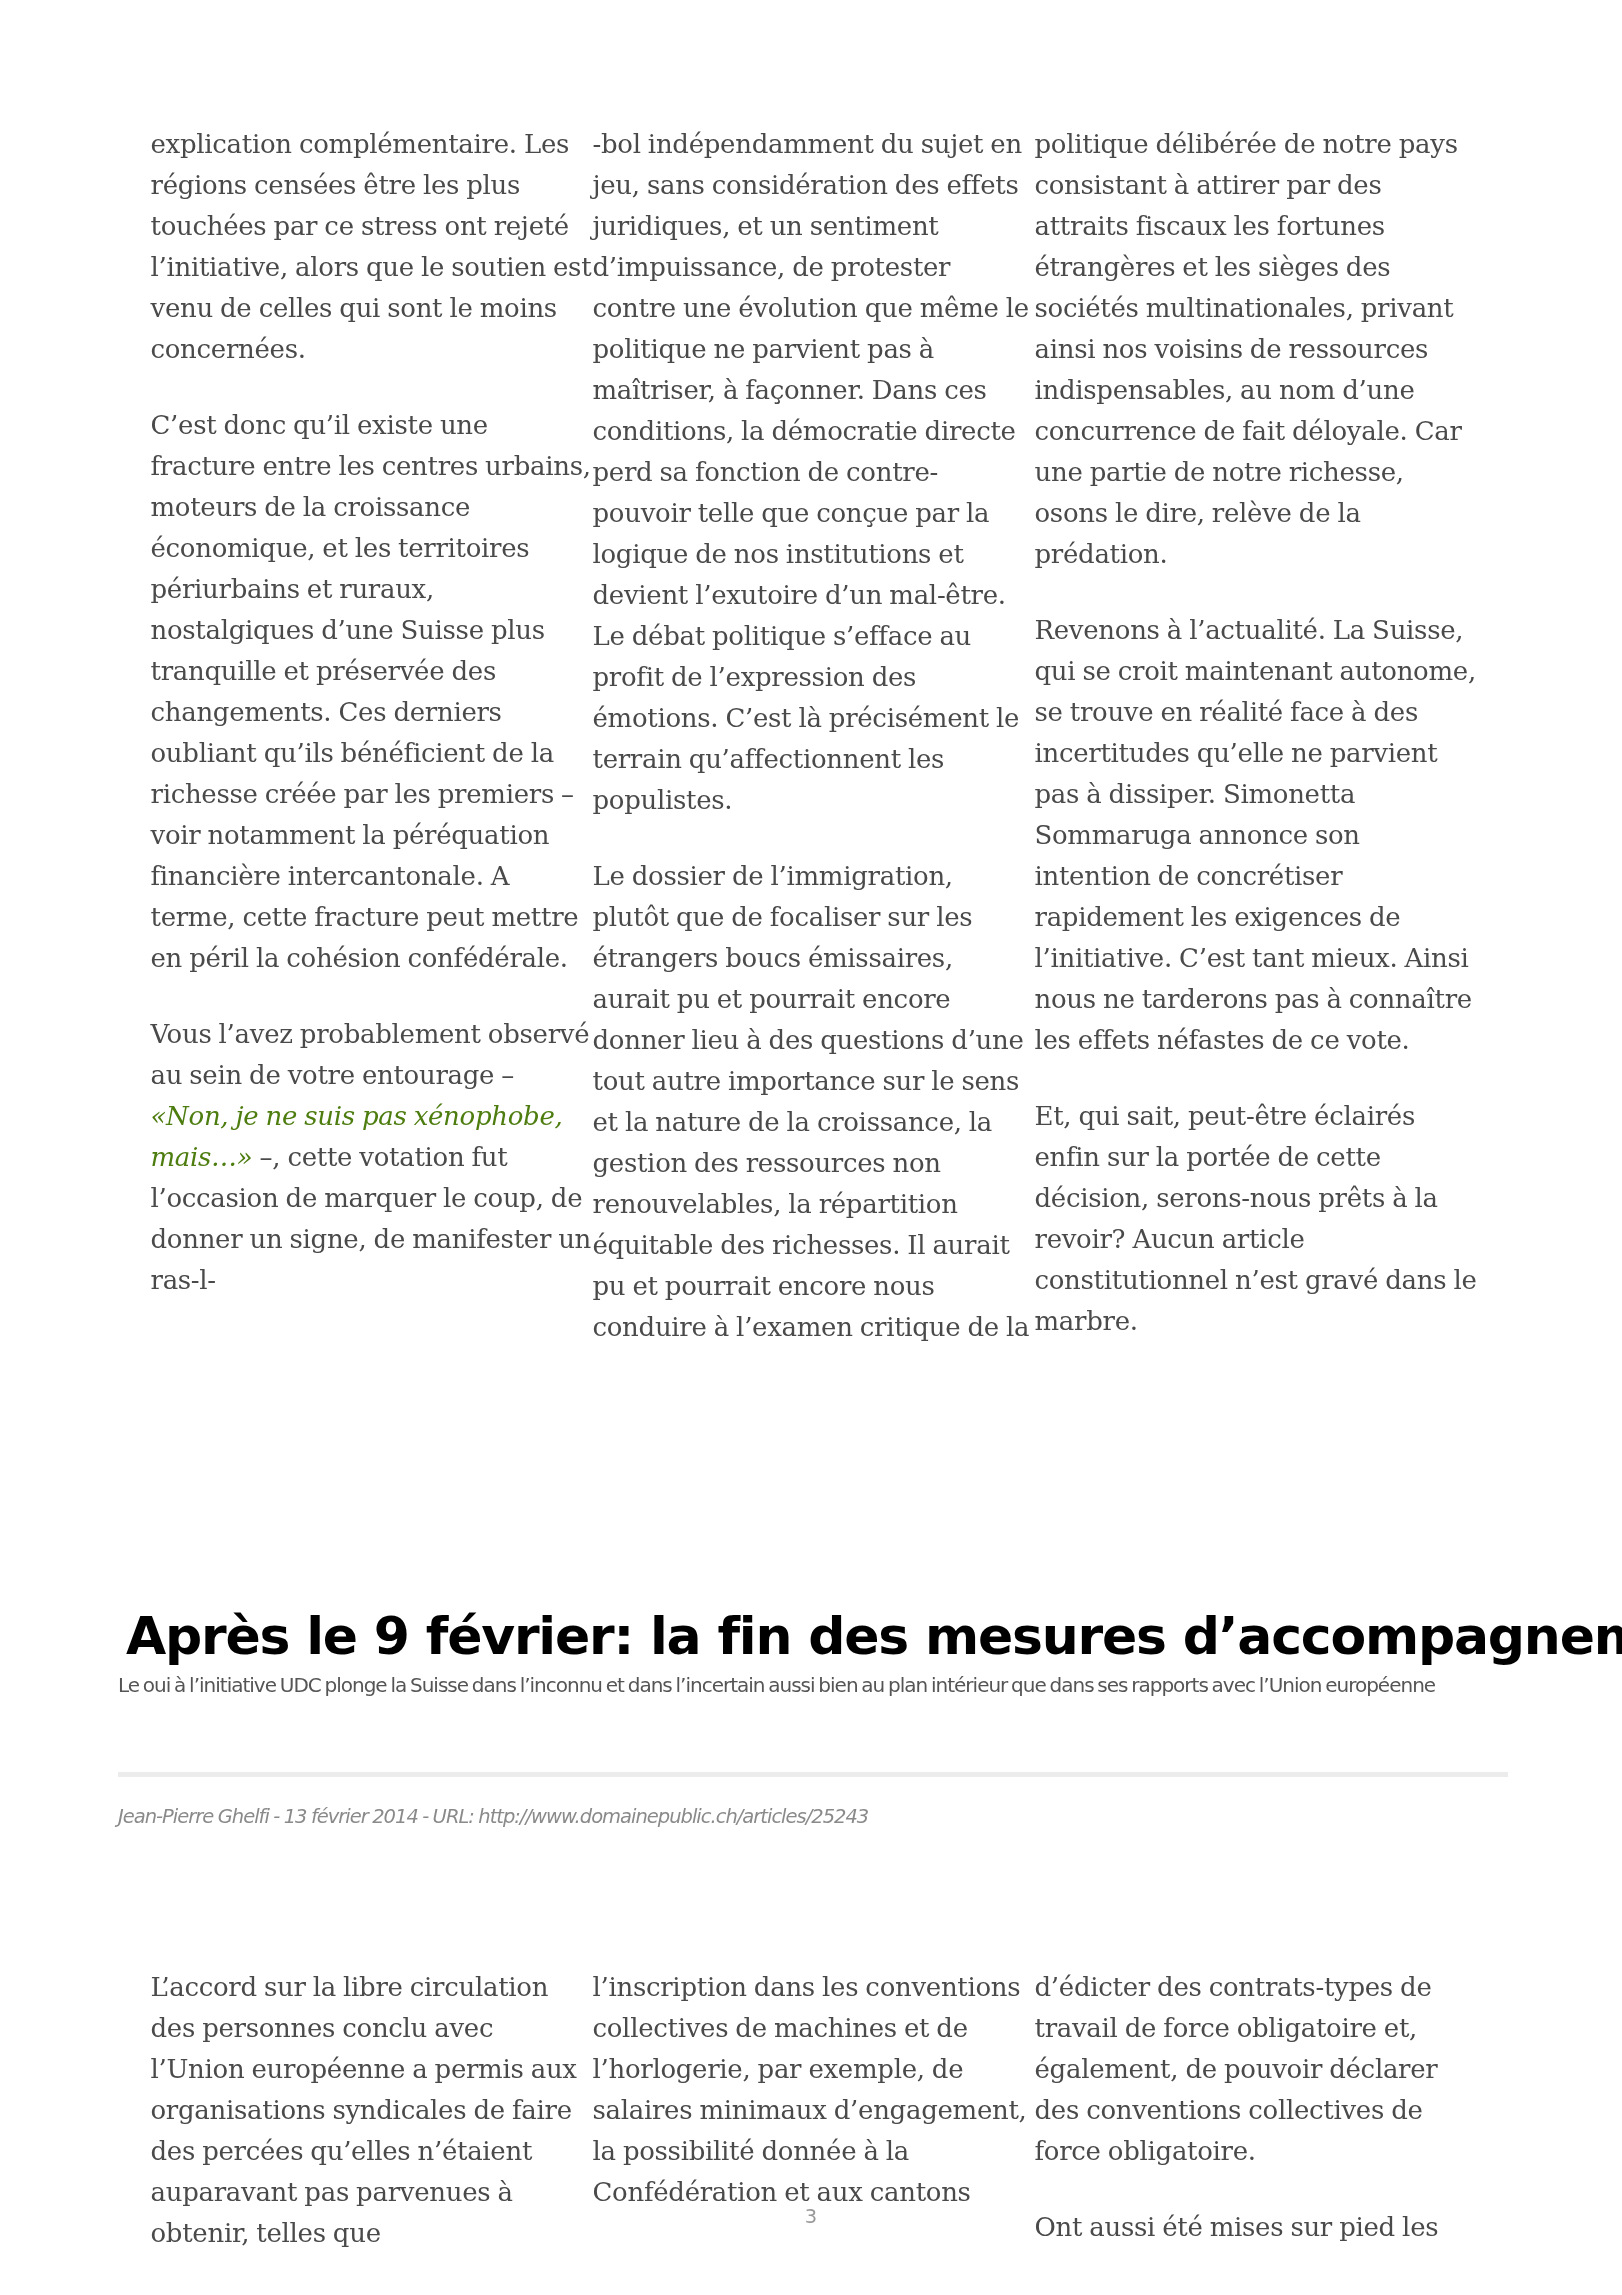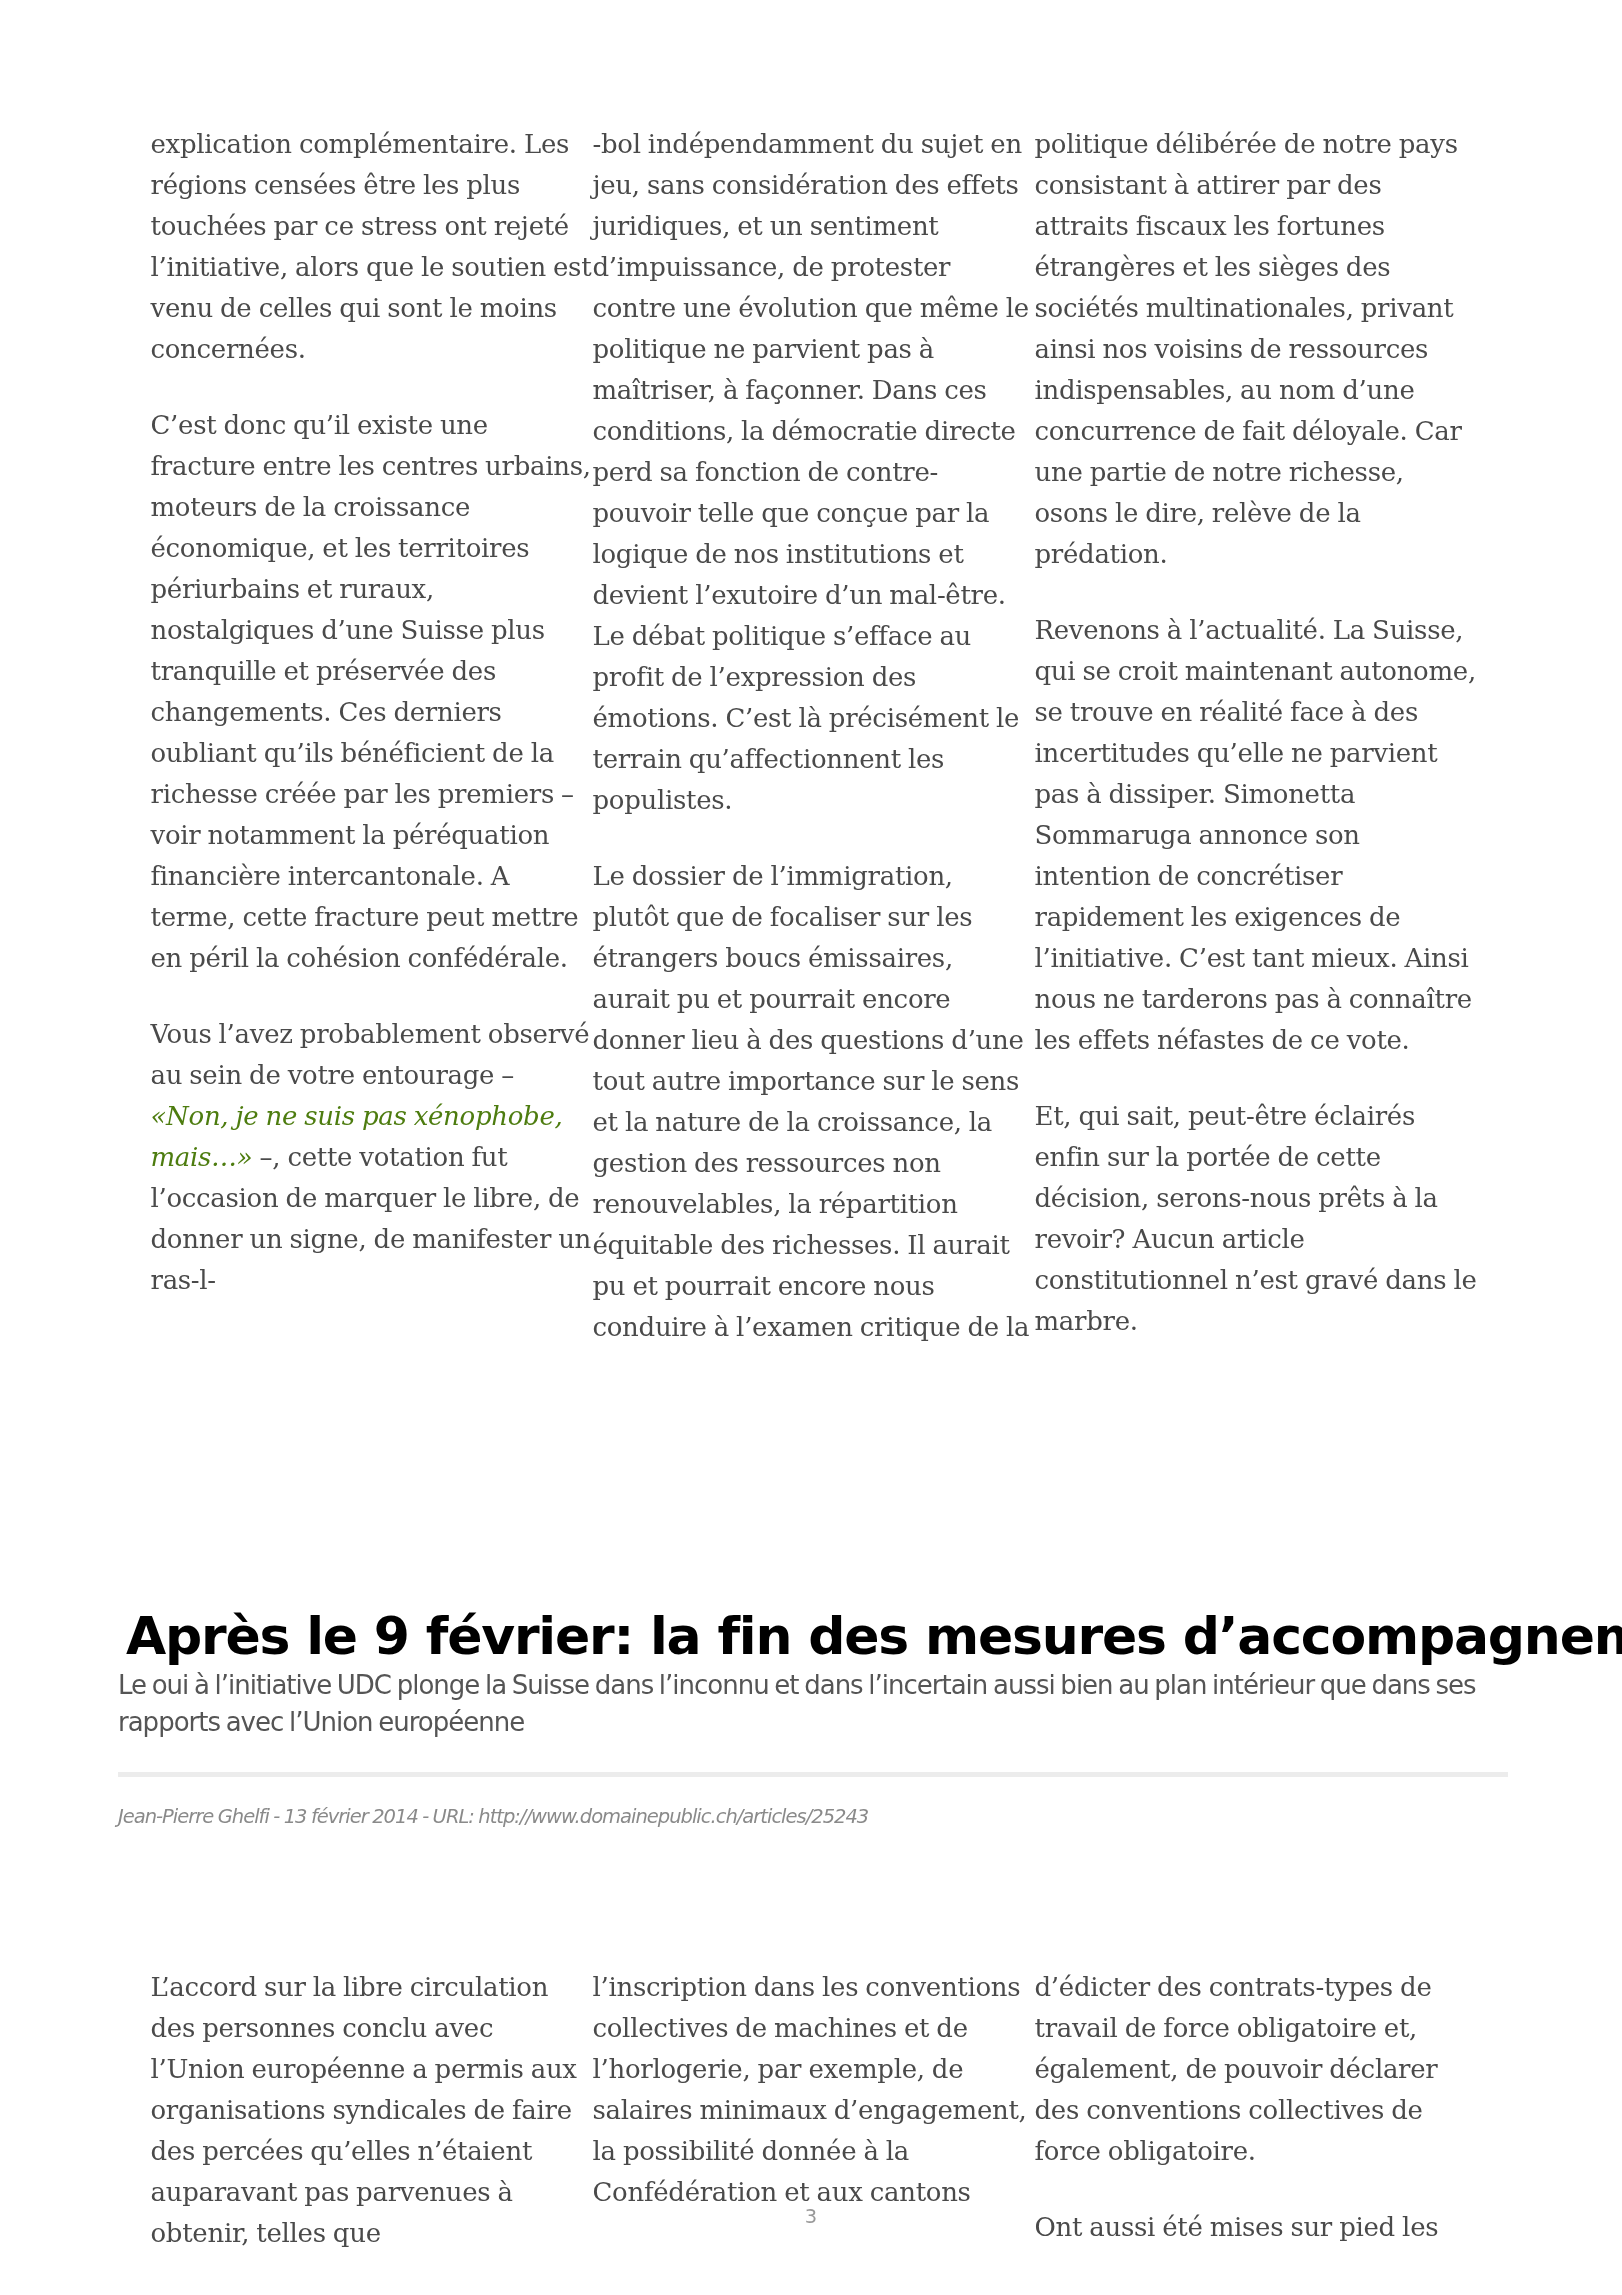--- a/index.html
+++ b/index.html
@@ -113,7 +113,7 @@
     <div class="col">
       <p>explication complémentaire. Les régions censées être les plus touchées par ce stress ont rejeté l’initiative, alors que le soutien est venu de celles qui sont le moins concernées.</p>
       <p>C’est donc qu’il existe une fracture entre les centres urbains, moteurs de la croissance économique, et les territoires périurbains et ruraux, nostalgiques d’une Suisse plus tranquille et préservée des changements. Ces derniers oubliant qu’ils bénéficient de la richesse créée par les premiers – voir notamment la péréquation financière intercantonale. A terme, cette fracture peut mettre en péril la cohésion confédérale.</p>
-      <p><span>Vous l’avez probablement observé au sein de votre entourage – </span><em>«Non, je ne suis pas xénophobe, mais…»</em><span> –, cette votation fut l’occasion de marquer le libre, de donner un signe, de manifester un ras-l-</span></p>
+      <p><span>Vous l’avez probablement observé au sein de votre entourage – </span><em>«Non, je ne suis pas xénophobe, mais…»</em><span> –, cette votation fut l’occasion de marquer le coup, de donner un signe, de manifester un ras-l-</span></p>
     </div>
     <div class="col">
       <p>-bol indépendamment du sujet en jeu, sans considération des effets juridiques, et un sentiment d’impuissance, de protester contre une évolution que même le politique ne parvient pas à maîtriser, à façonner. Dans ces conditions, la démocratie directe perd sa fonction de contre-pouvoir telle que conçue par la logique de nos institutions et devient l’exutoire d’un mal-être. Le débat politique s’efface au profit de l’expression des émotions. C’est là précisément le terrain qu’affectionnent les populistes.</p>

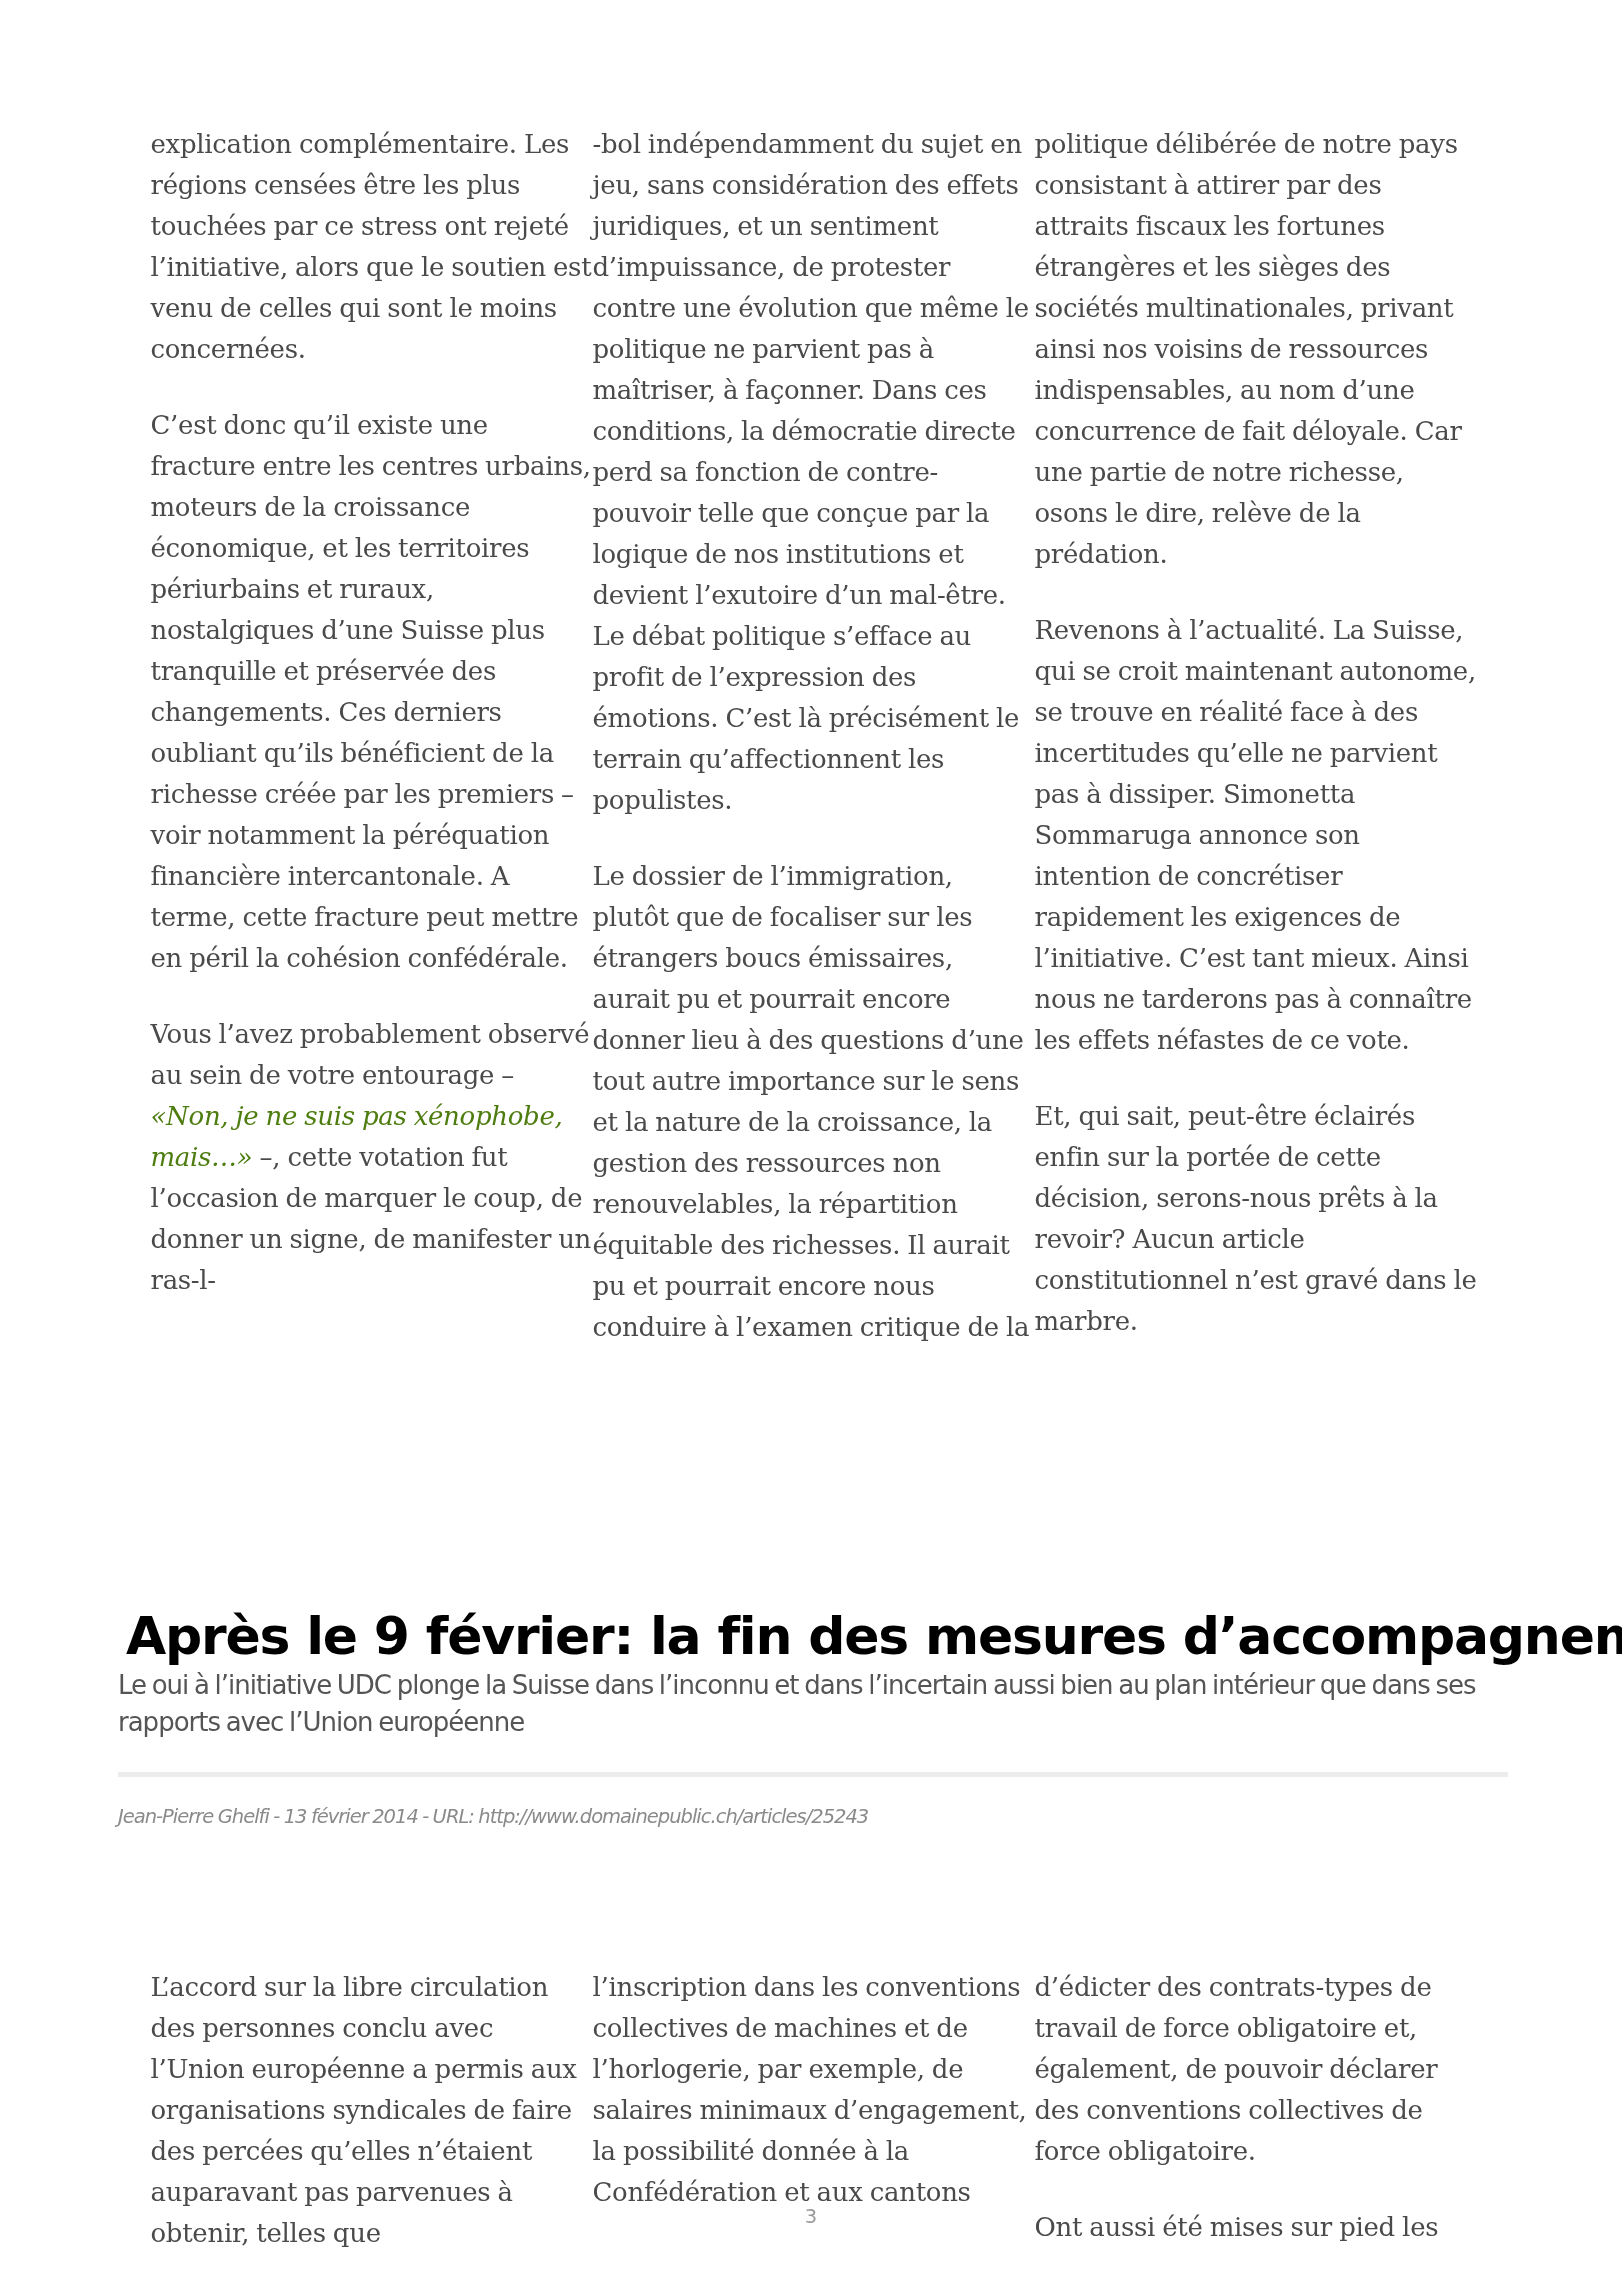--- a/index.html
+++ b/index.html
@@ -66,7 +66,7 @@
     width: 1403px;
     margin: 0;
     font-family: "DejaVu Sans", "Liberation Sans", sans-serif;
-    font-size: 26px;
+    font-size: 20px;
     line-height: 37px;
     letter-spacing: -1px;
     word-spacing: -1.6px;

